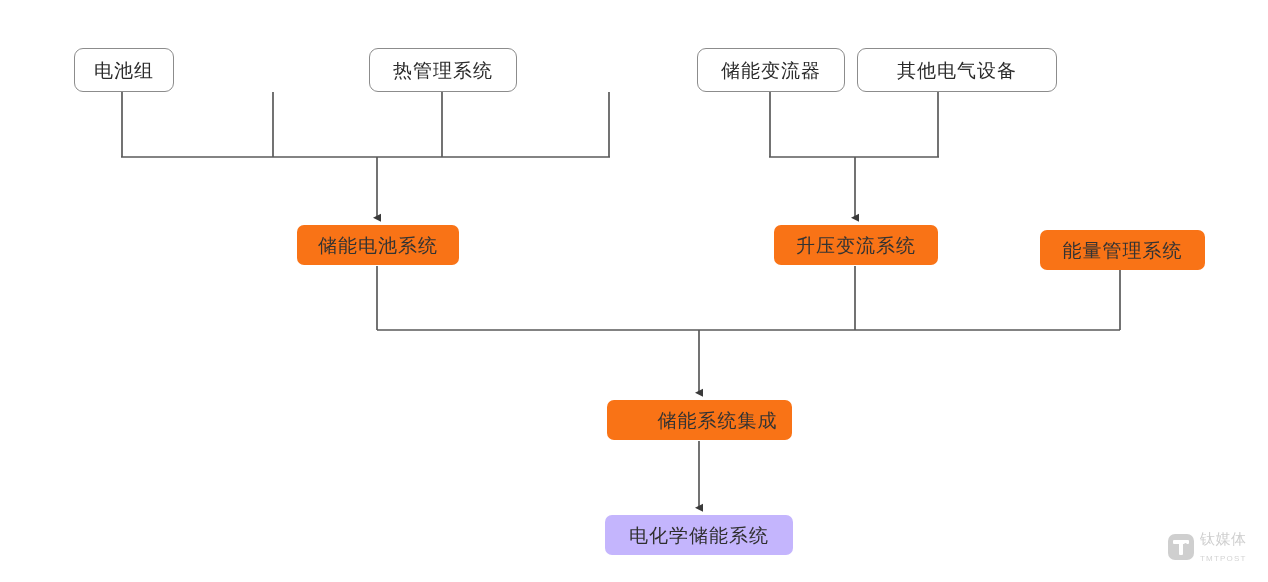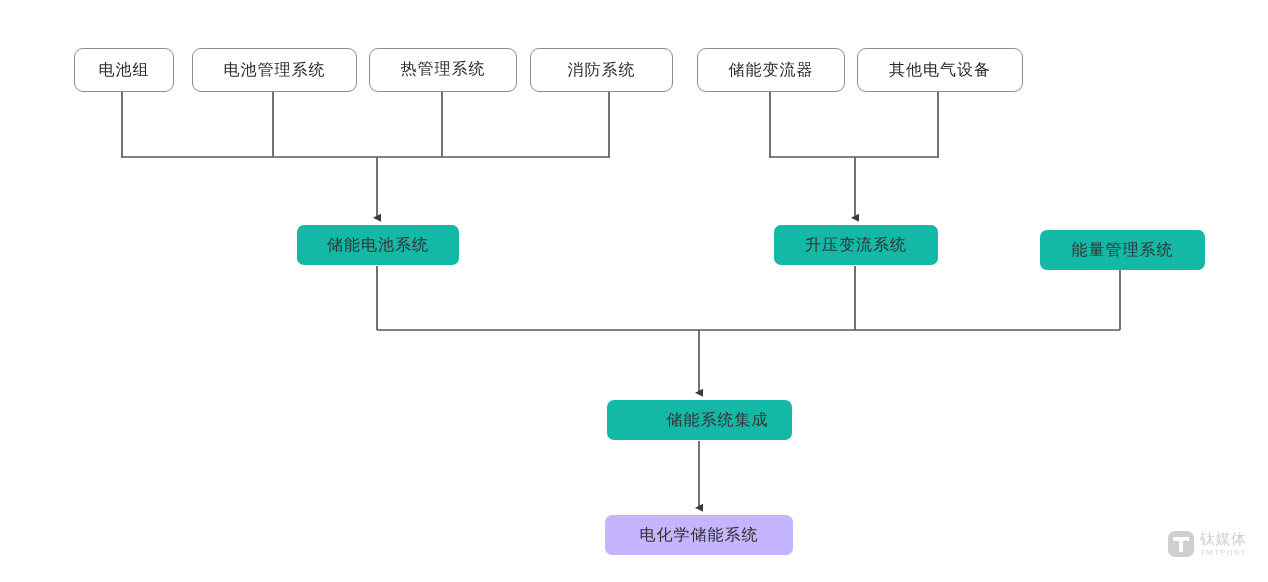--- a/index.html
+++ b/index.html
@@ -36,7 +36,7 @@
     white-space: nowrap;
     letter-spacing: 1px;
     color: #2b2b2b;
-    font-size: 16px;
+    font-size: 19px;
     line-height: 1;
   }
   .node-leaf {

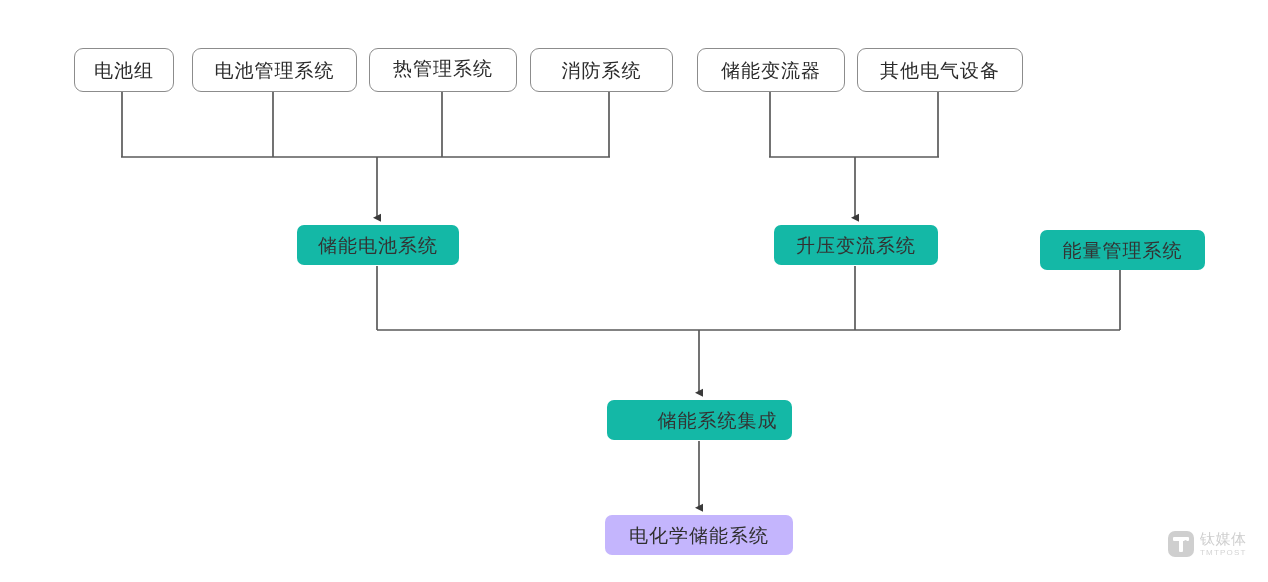--- a/index.html
+++ b/index.html
@@ -167,7 +167,6 @@
 
   <div class="node node-leaf" style="left:74px;  top:48px;  width:100px;">电池组</div>
 
-  <div class="node node-leaf" style="left:192px; top:48px;  width:165px;">电池管理系统</div>
 
   <div class="node node-leaf" style="left:369px; top:48px;  width:148px;font-family:Liberation Mono, monospace;">热管理系统</div>
 

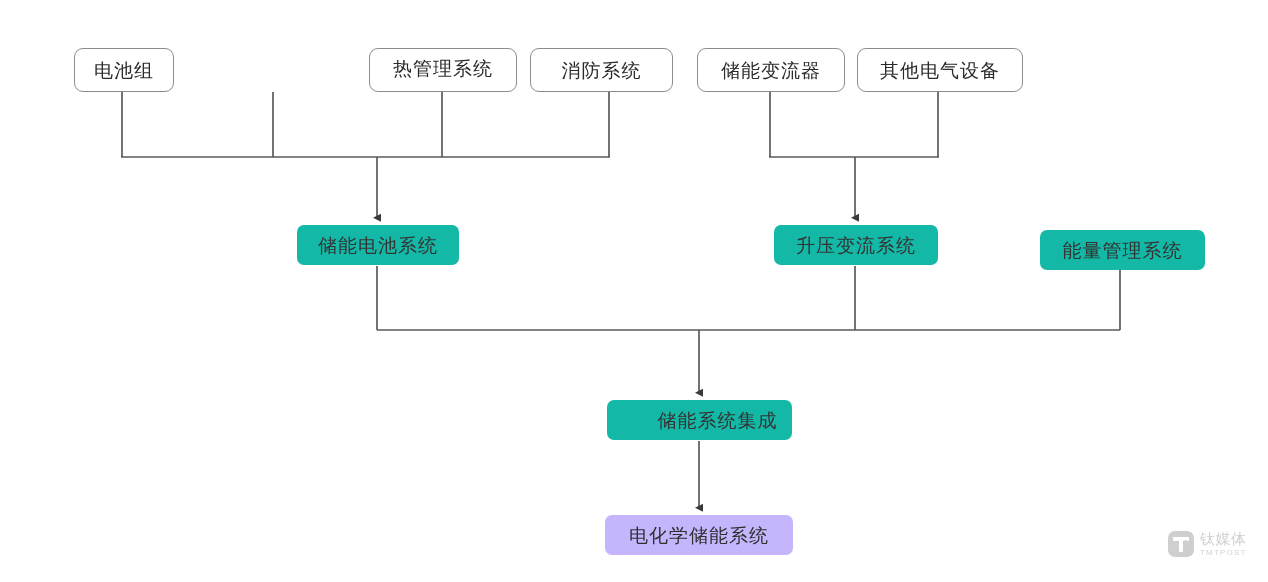--- a/index.html
+++ b/index.html
@@ -168,7 +168,7 @@
   <div class="node node-leaf" style="left:74px;  top:48px;  width:100px;">电池组</div>
 
 
-  <div class="node node-leaf" style="left:369px; top:48px;  width:148px;font-family:Liberation Mono, monospace;">热管理系统</div>
+  <div class="node node-leaf" style="left:369px; top:48px;  width:148px;">热管理系统</div>
 
   <div class="node node-leaf" style="left:530px; top:48px;  width:143px;">消防系统</div>
 

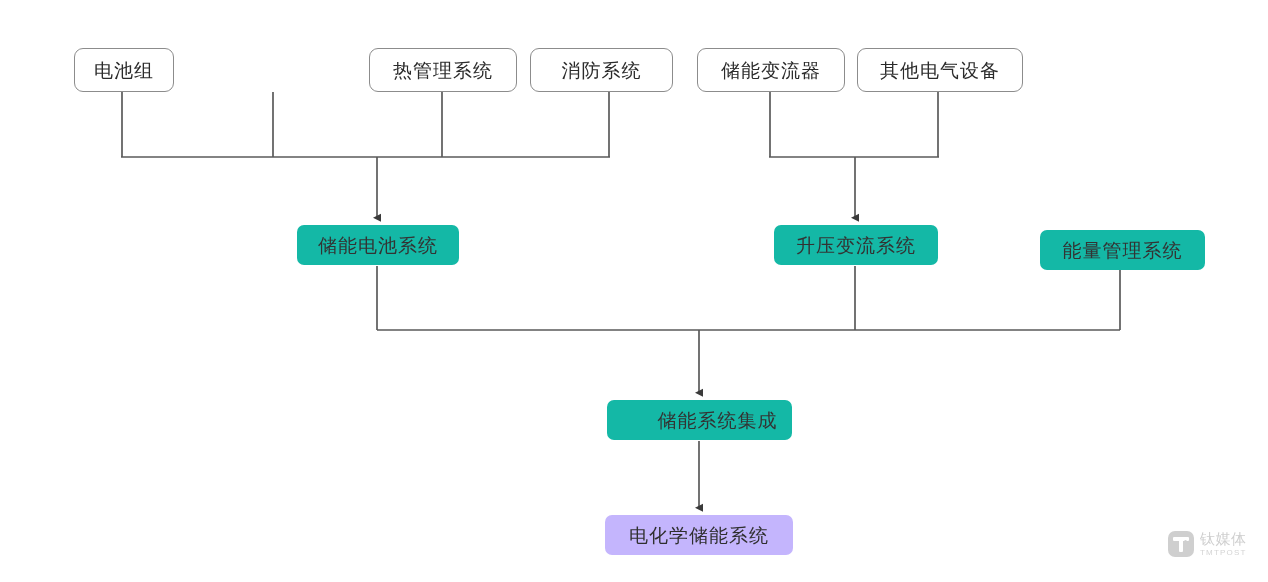--- a/index.html
+++ b/index.html
@@ -170,7 +170,6 @@
 
   <div class="node node-leaf" style="left:369px; top:48px;  width:148px;">热管理系统</div>
 
-  <div class="node node-leaf" style="left:530px; top:48px;  width:143px;">消防系统</div>
 
   <div class="node node-leaf" style="left:697px; top:48px;  width:148px;">储能变流器</div>
 

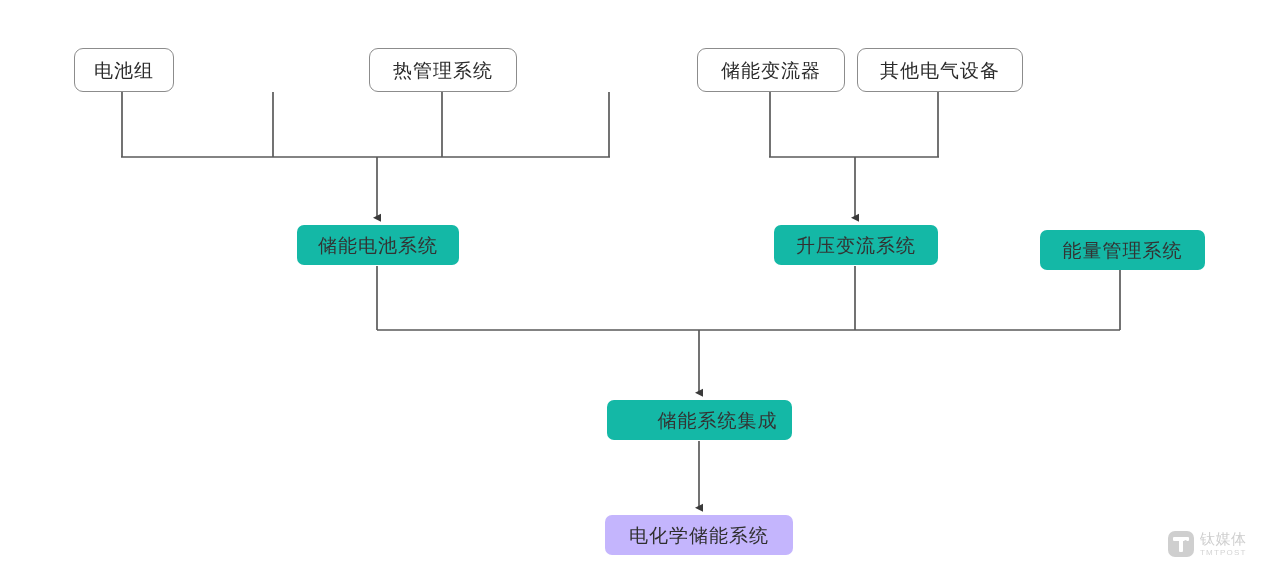--- a/index.html
+++ b/index.html
@@ -173,7 +173,7 @@
 
   <div class="node node-leaf" style="left:697px; top:48px;  width:148px;">储能变流器</div>
 
-  <div class="node node-leaf" style="left:857px; top:48px;  width:166px;">其他电气设备</div>
+  <div class="node node-leaf" style="left:857px; top:48px;  width:200px;">其他电气设备</div>
 
   <div class="node node-mid" style="left:297px;  top:225px; width:162px;">储能电池系统</div>
 

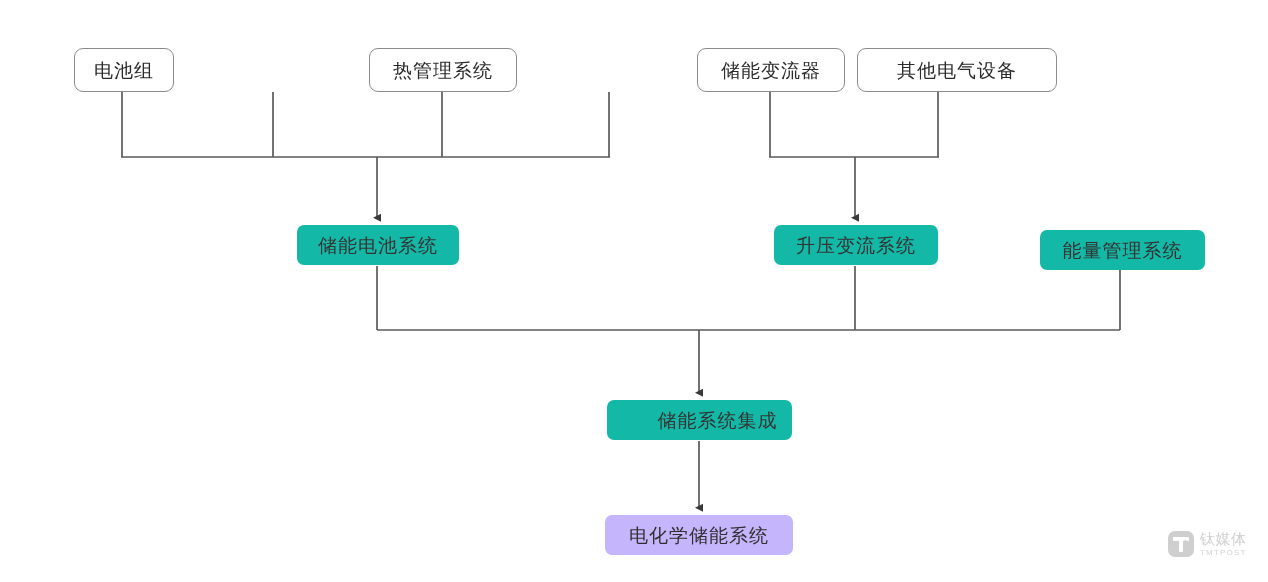--- a/index.html
+++ b/index.html
@@ -46,7 +46,7 @@
     height: 44px;
   }
   .node-mid {
-    background: #14b8a6;
+    background: #f97316;
     border: none;
     border-radius: 7px;
     height: 40px;

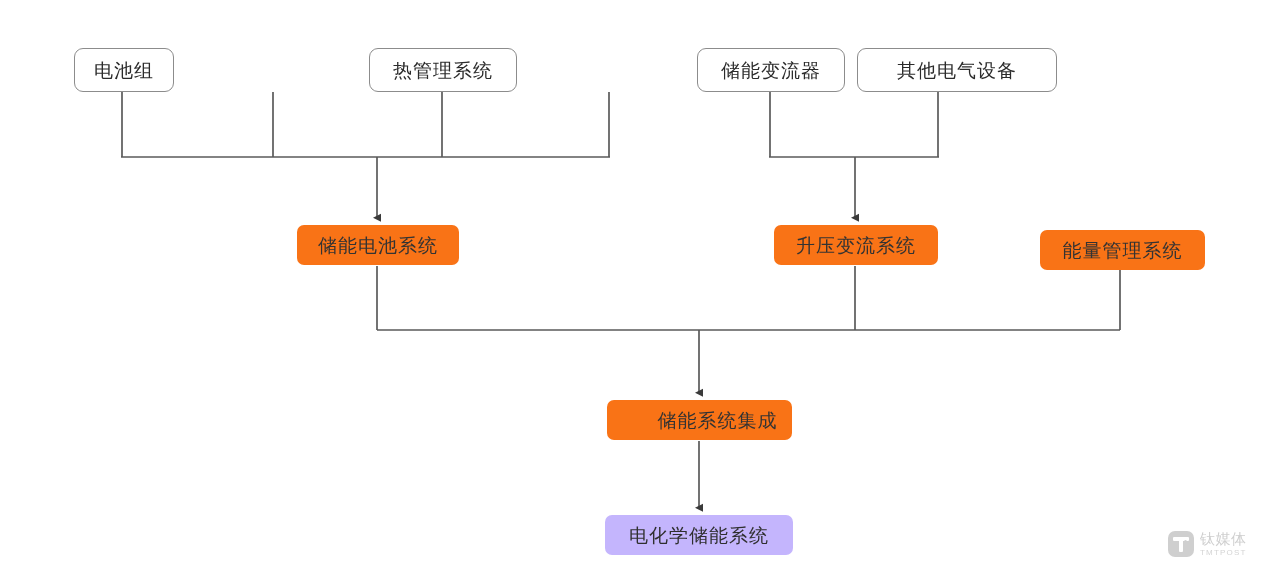--- a/index.html
+++ b/index.html
@@ -123,7 +123,7 @@
     font-size: 8px;
     color: #d4d4d4;
     letter-spacing: 1.2px;
-    margin-top: 3px;
+    margin-top: 9px;
   }
 </style>
 </head>

